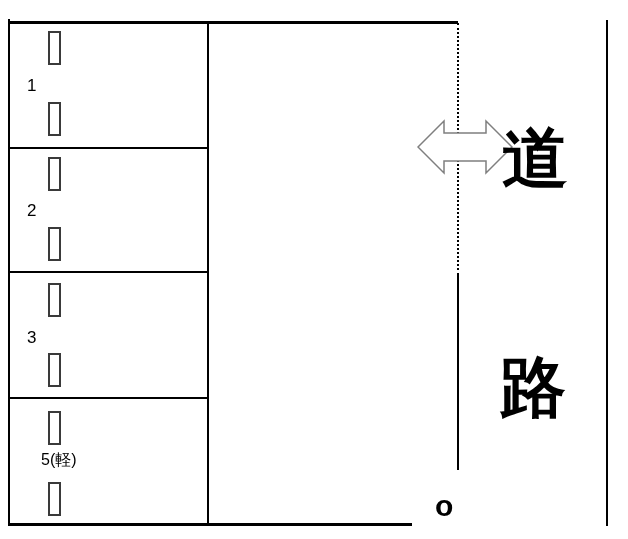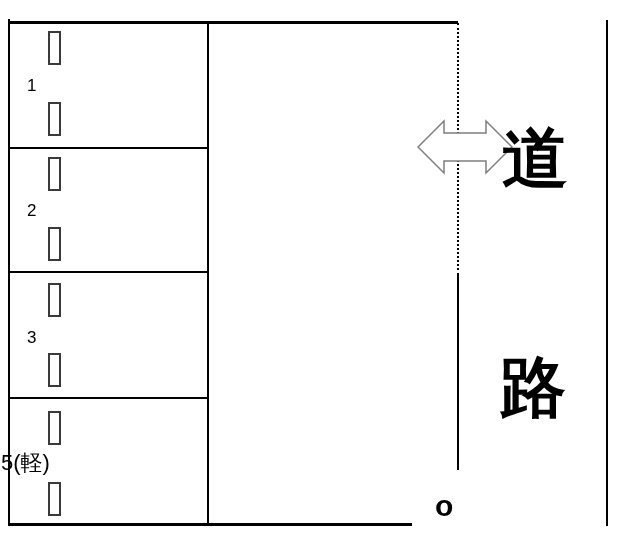--- a/index.html
+++ b/index.html
@@ -89,7 +89,7 @@
 
   <div class="stopper" style="left:48px; top:411px;"></div>
   <div class="stopper" style="left:48px; top:482px;"></div>
-  <div class="space-label" style="left:1px; top:452px; font-size:22px;">5(軽)</div>
+  <div class="space-label" style="left:1px; top:452px; font-size:16px;padding-left:40px;">5(軽)</div>
 
   <div class="dotted-line" style="left:457px; top:23px; height:247px;"></div>
   <div class="line" style="left:457px; top:273px; width:2px; height:197px;"></div>

